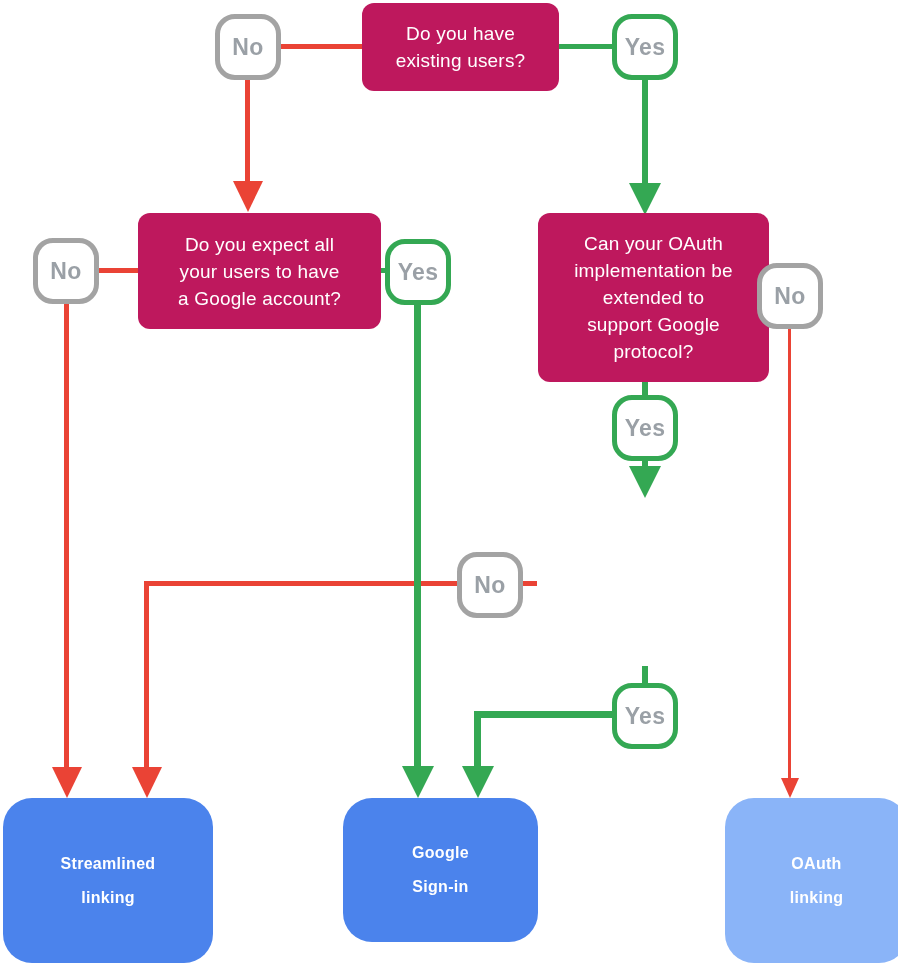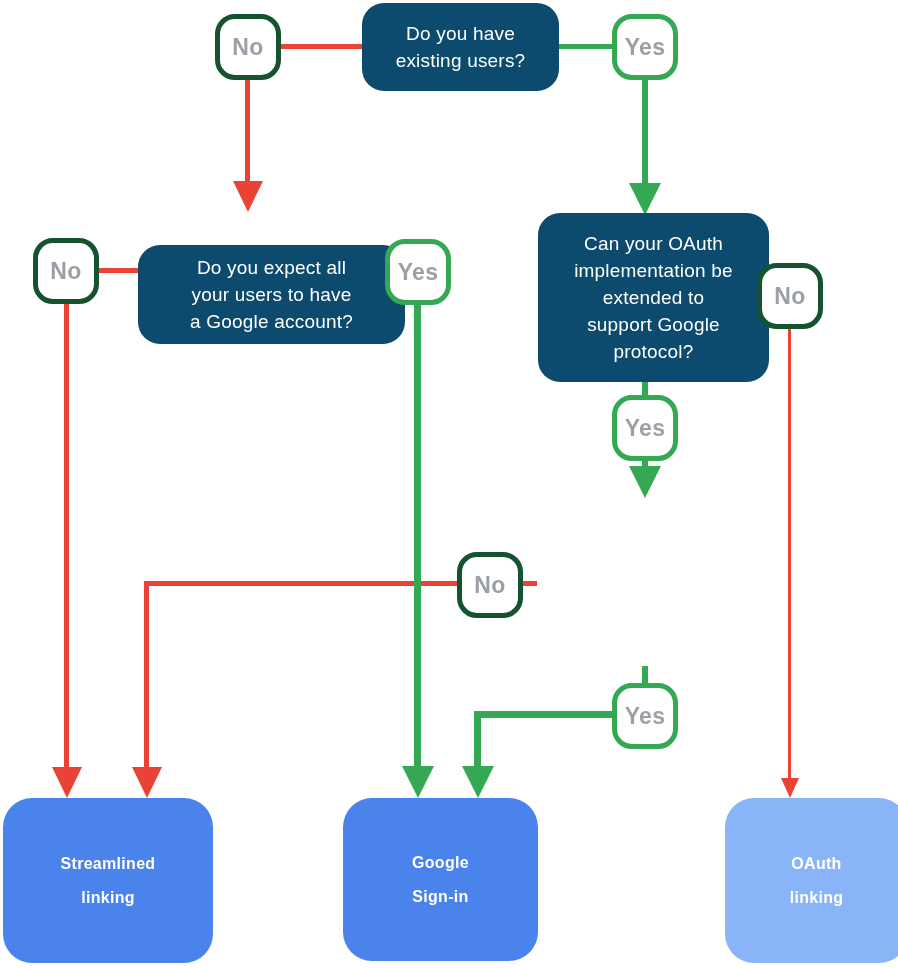--- a/index.html
+++ b/index.html
@@ -35,7 +35,7 @@
     display:flex;align-items:center;justify-content:center;
     font-size:23px;font-weight:bold;color:#9aa0a6;letter-spacing:.3px;
   }
-  .badge.no{border:5px solid #14532d;}
+  .badge.no{border:5px solid #a3a3a3;}
   .badge.yes{border:5px solid #34a853;}
   
   .outcome{

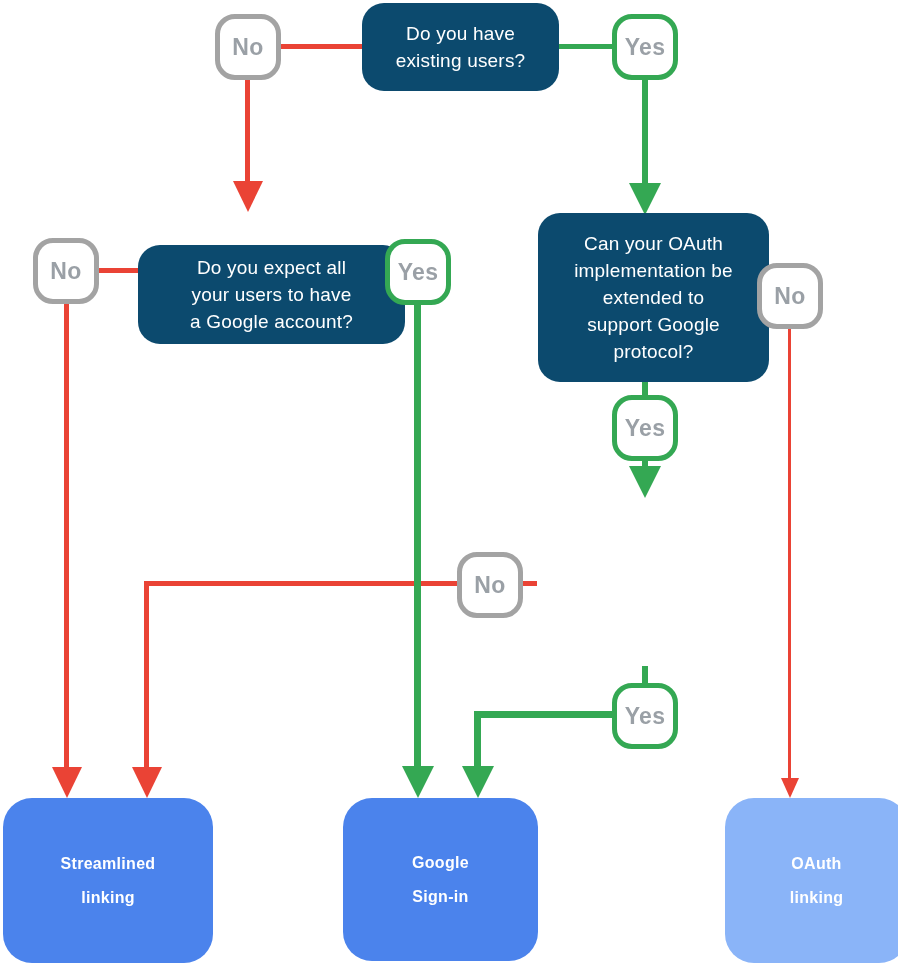--- a/index.html
+++ b/index.html
@@ -22,7 +22,7 @@
   
   .qbox{
     position:absolute;z-index:3;
-    background:#0c4a6e;border-radius:22px;
+    background:#be185d;border-radius:12px;
     color:#ffffff;font-size:19px;line-height:27px;font-weight:500;
     display:flex;align-items:center;justify-content:center;text-align:center;
     letter-spacing:.2px;

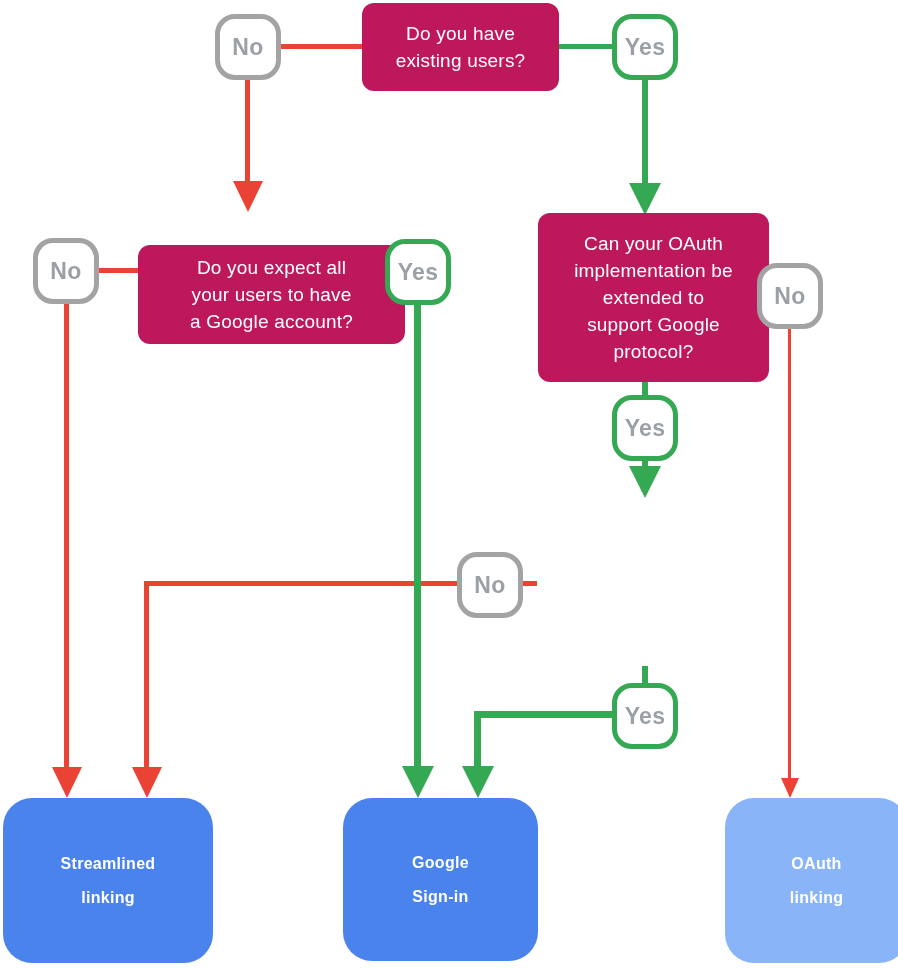--- a/index.html
+++ b/index.html
@@ -87,7 +87,7 @@
 existing users?</span>
   </div>
 
-  <div class="qbox" style="left:138px;top:213px;width:215px;height:99px;padding:0 26px;margin-top:32px;">
+  <div class="qbox" style="left:138px;top:213px;width:215px;height:116px;padding:0 14px;">
     <span>Do you expect all
 your users to have
 a Google account?</span>

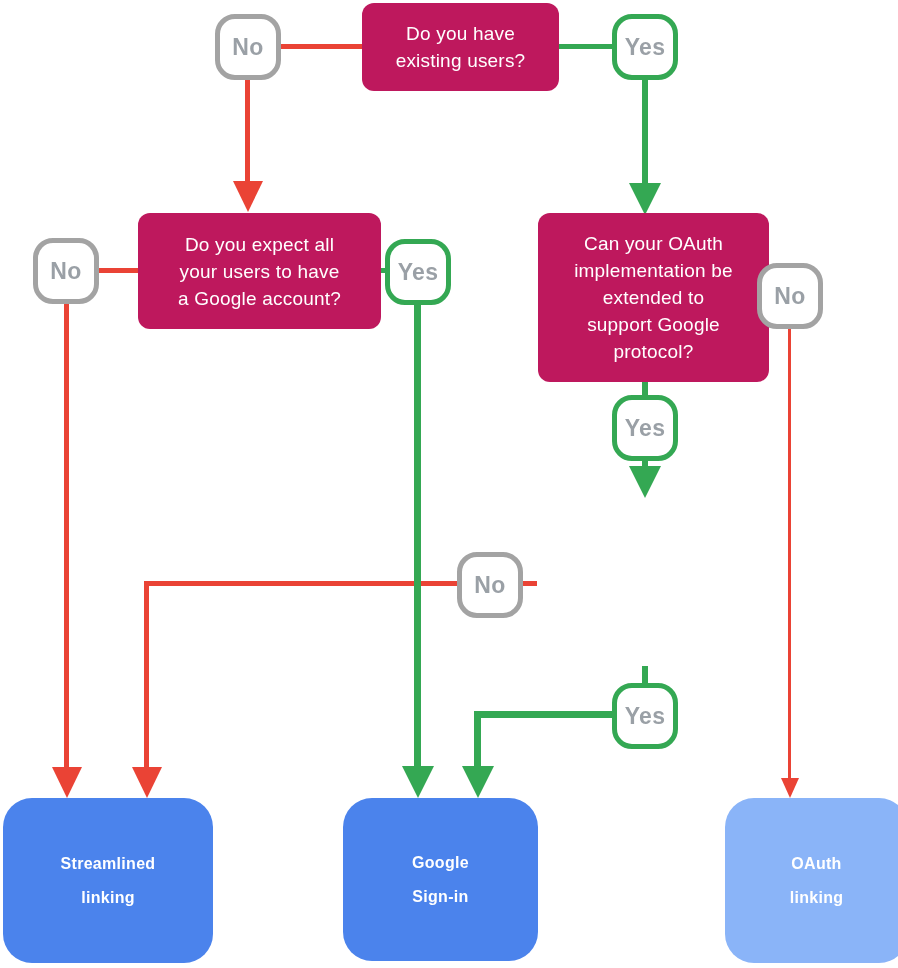--- a/index.html
+++ b/index.html
@@ -135,7 +135,7 @@
 linking</span>
   </div>
 
-  <div class="outcome blue" style="left:343px;top:798px;width:195px;height:163px;">
+  <div class="outcome blue" style="left:343px;top:798px;width:195px;height:144px;">
     <span>Google
 Sign-in</span>
   </div>

